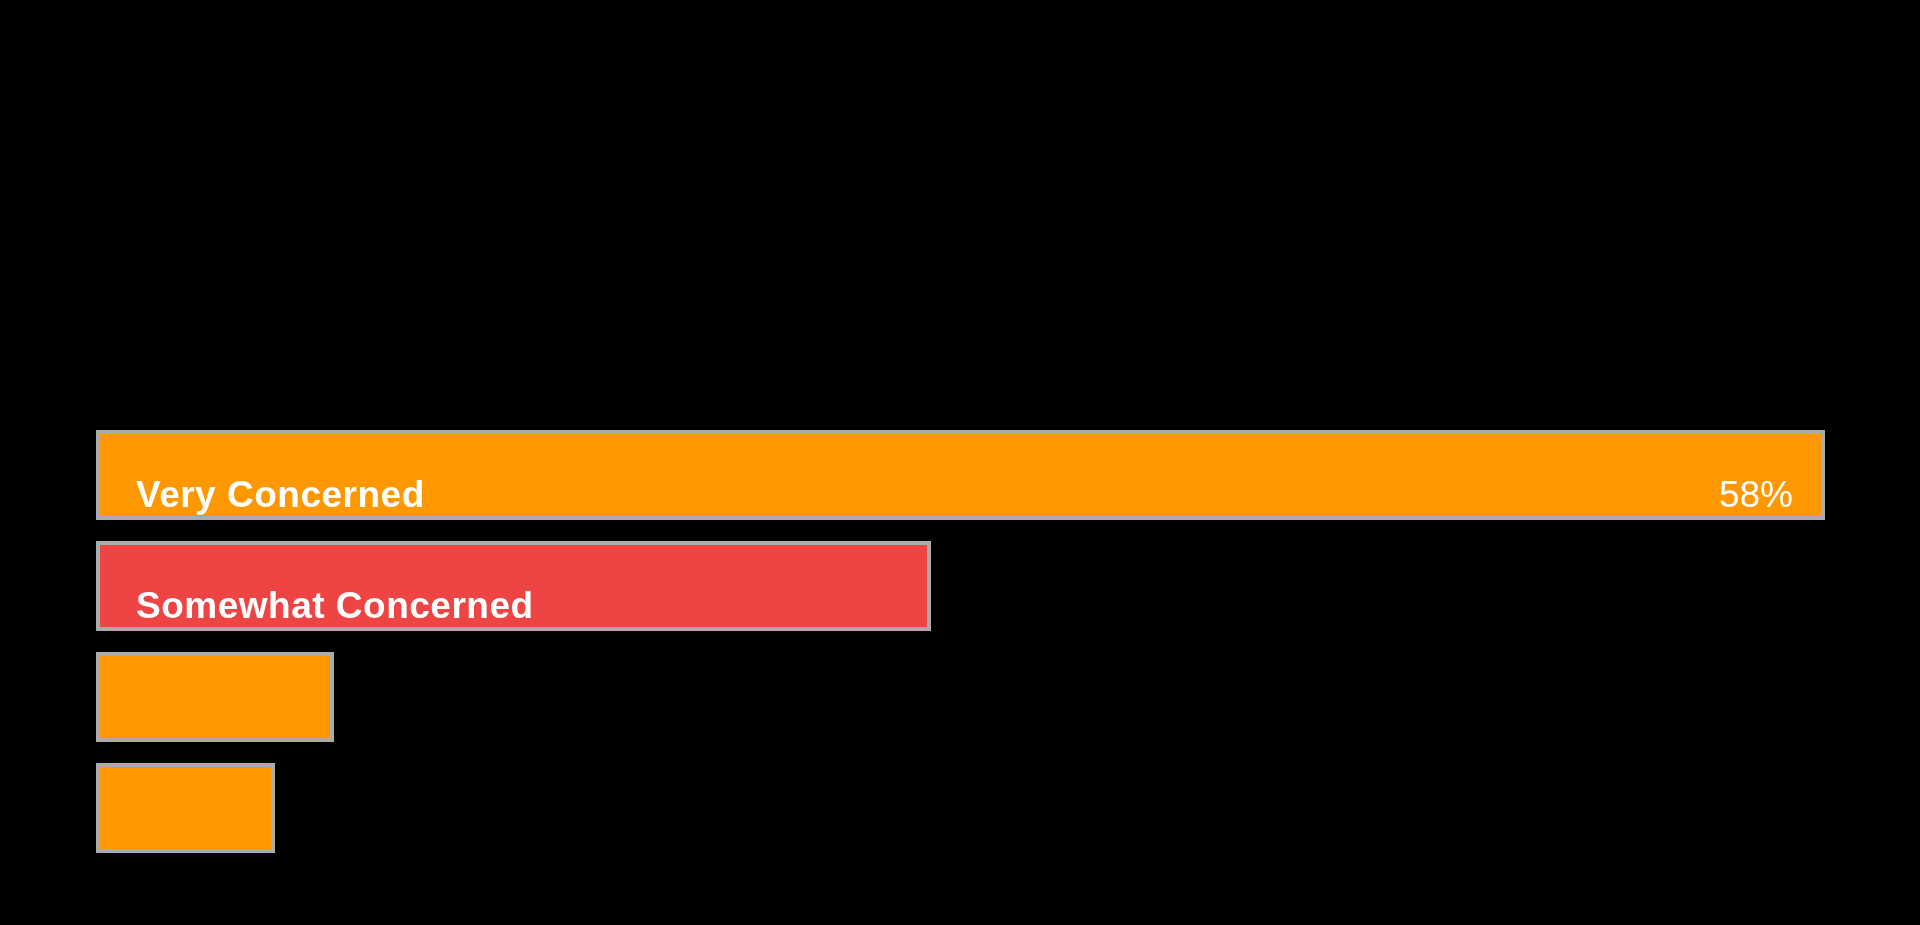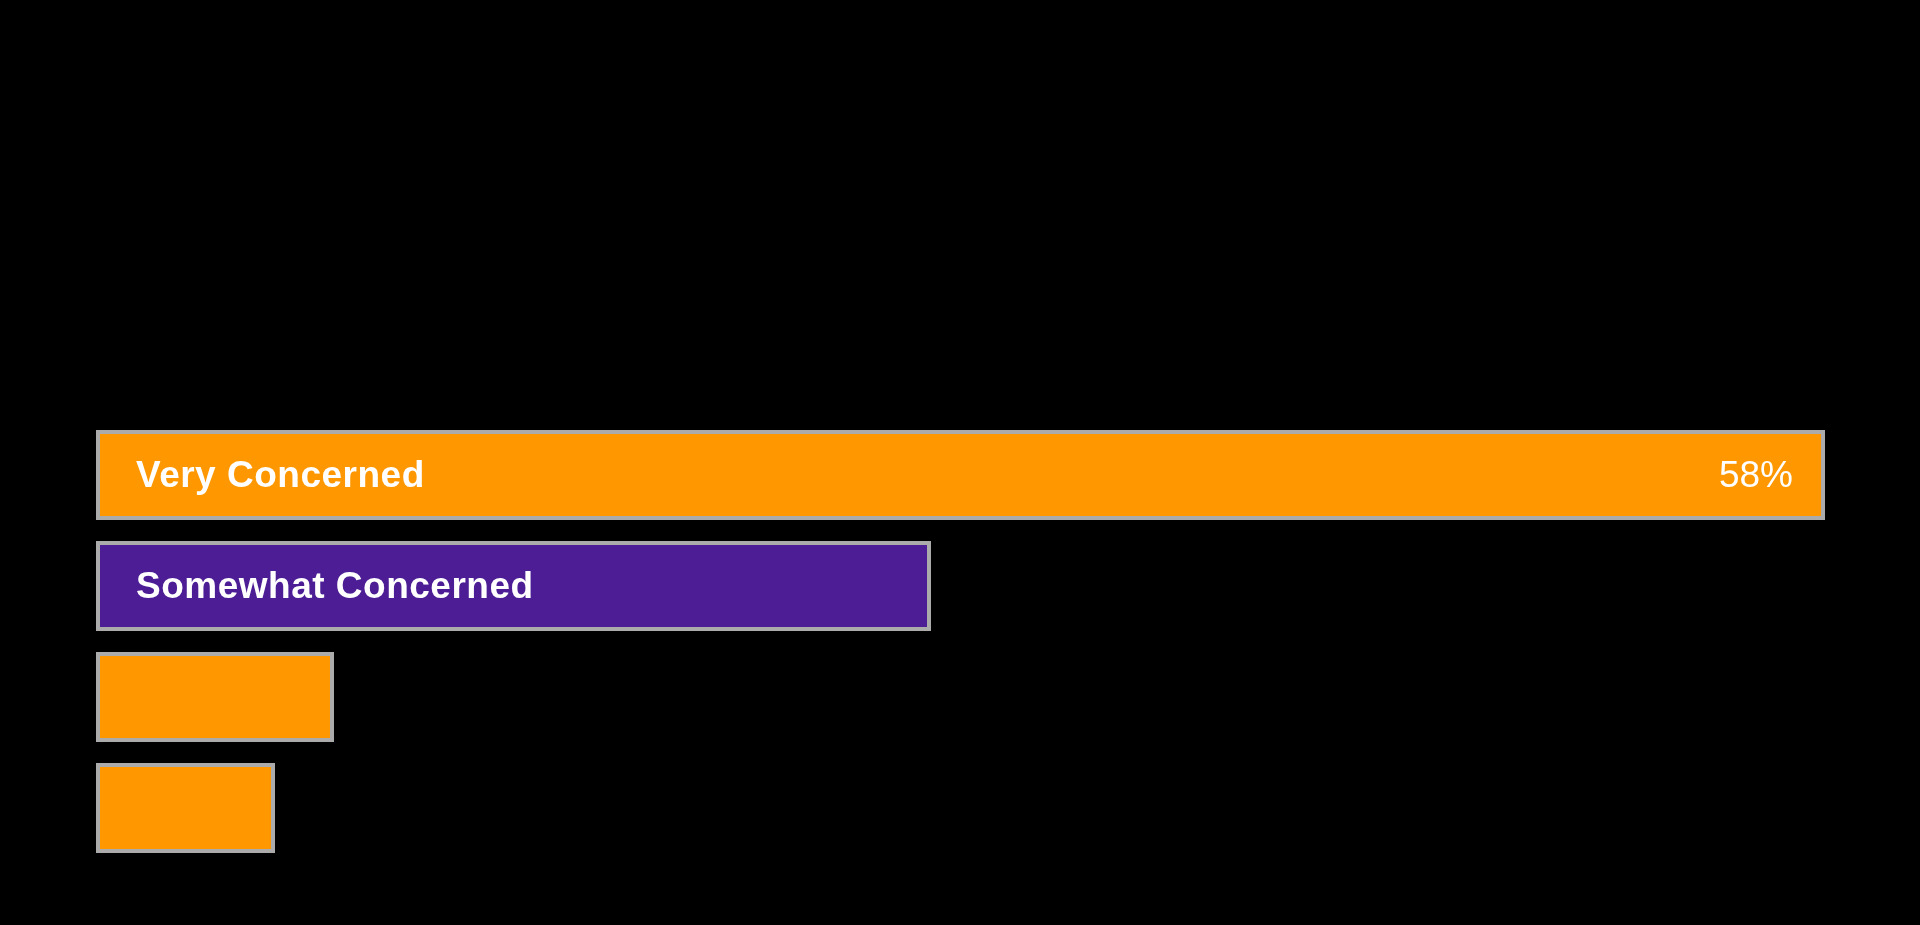--- a/index.html
+++ b/index.html
@@ -30,7 +30,7 @@
     border: 4px solid #ababab;
     background: #FF9800;
     display: flex;
-    align-items: center;
+    align-items: flex-end;
     justify-content: space-between;
     padding: 0 28px 0 36px;
     min-width: 8px;

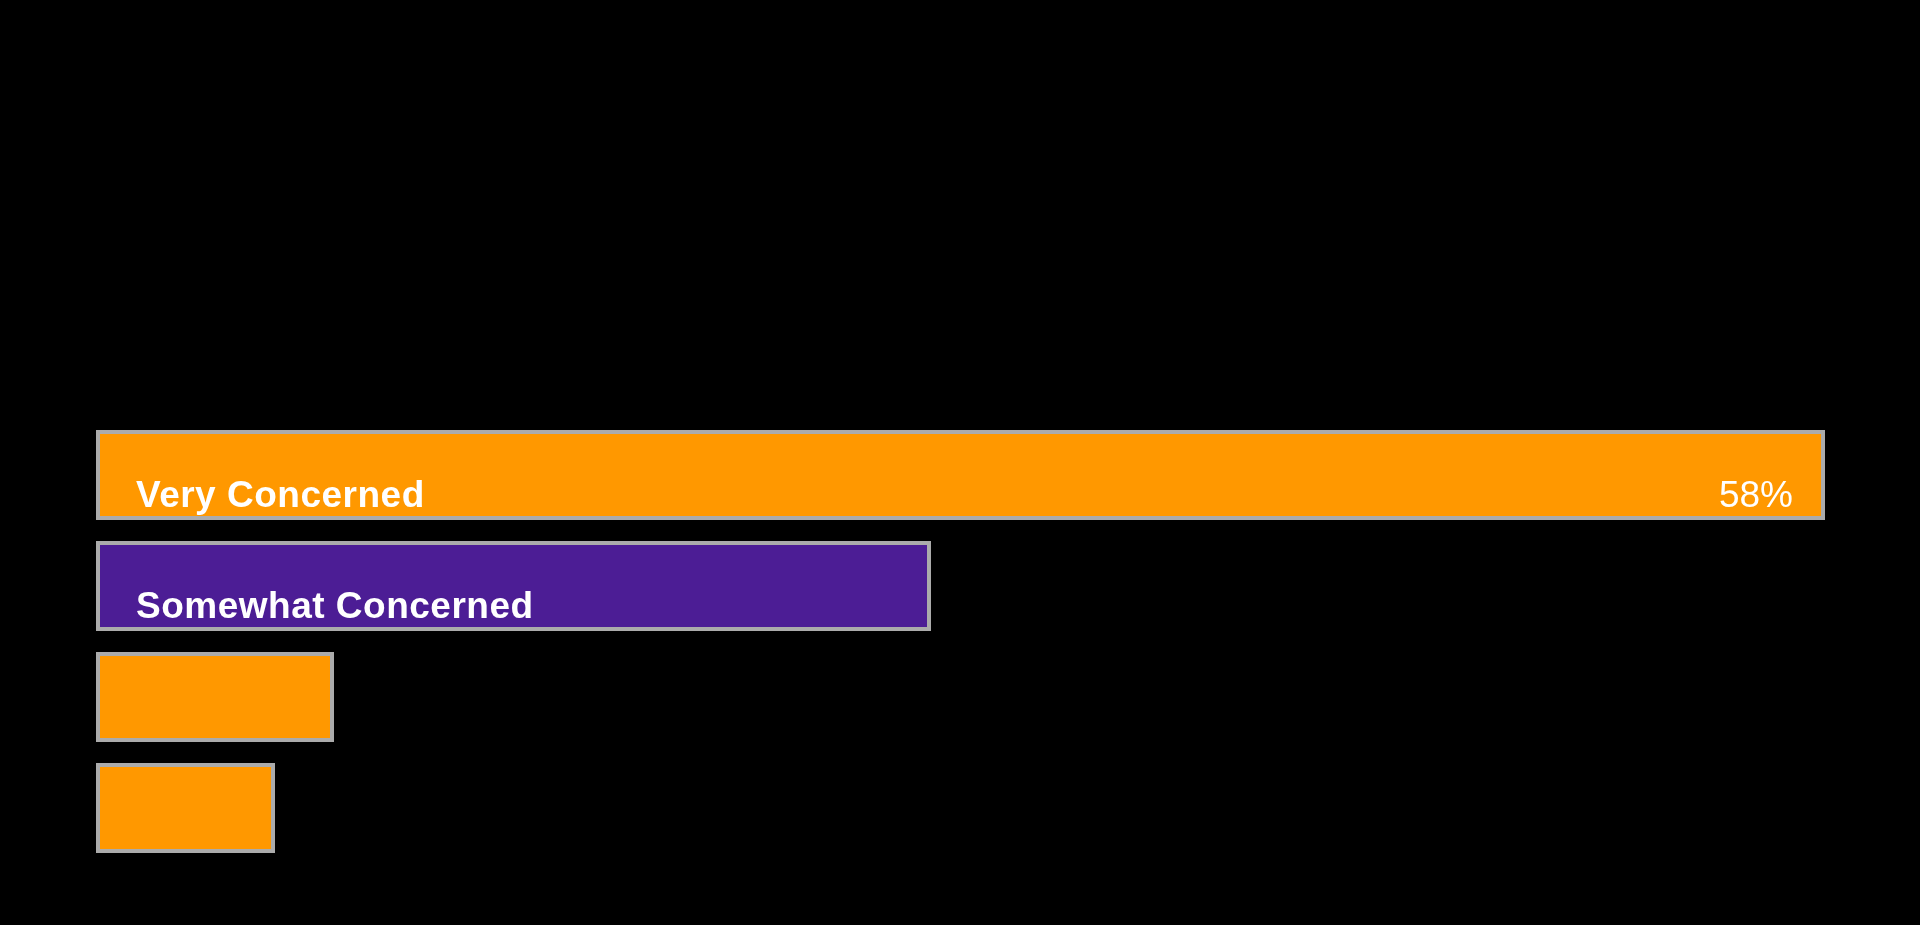--- a/index.html
+++ b/index.html
@@ -61,7 +61,7 @@
       </div>
     </div>
     <div class="bar-row">
-      <div class="bar" style="width: 48.2759%; background: #4c1d95; border-color: rgb(171, 171, 171);">
+      <div class="bar" style="width: 48.2759%; background: #ef4444; border-color: rgb(171, 171, 171);">
         <span class="bar-label" style="color: rgb(255, 255, 255);">Somewhat Concerned</span>
         <span class="bar-value" style="color: rgb(255, 255, 255);"></span>
       </div>

